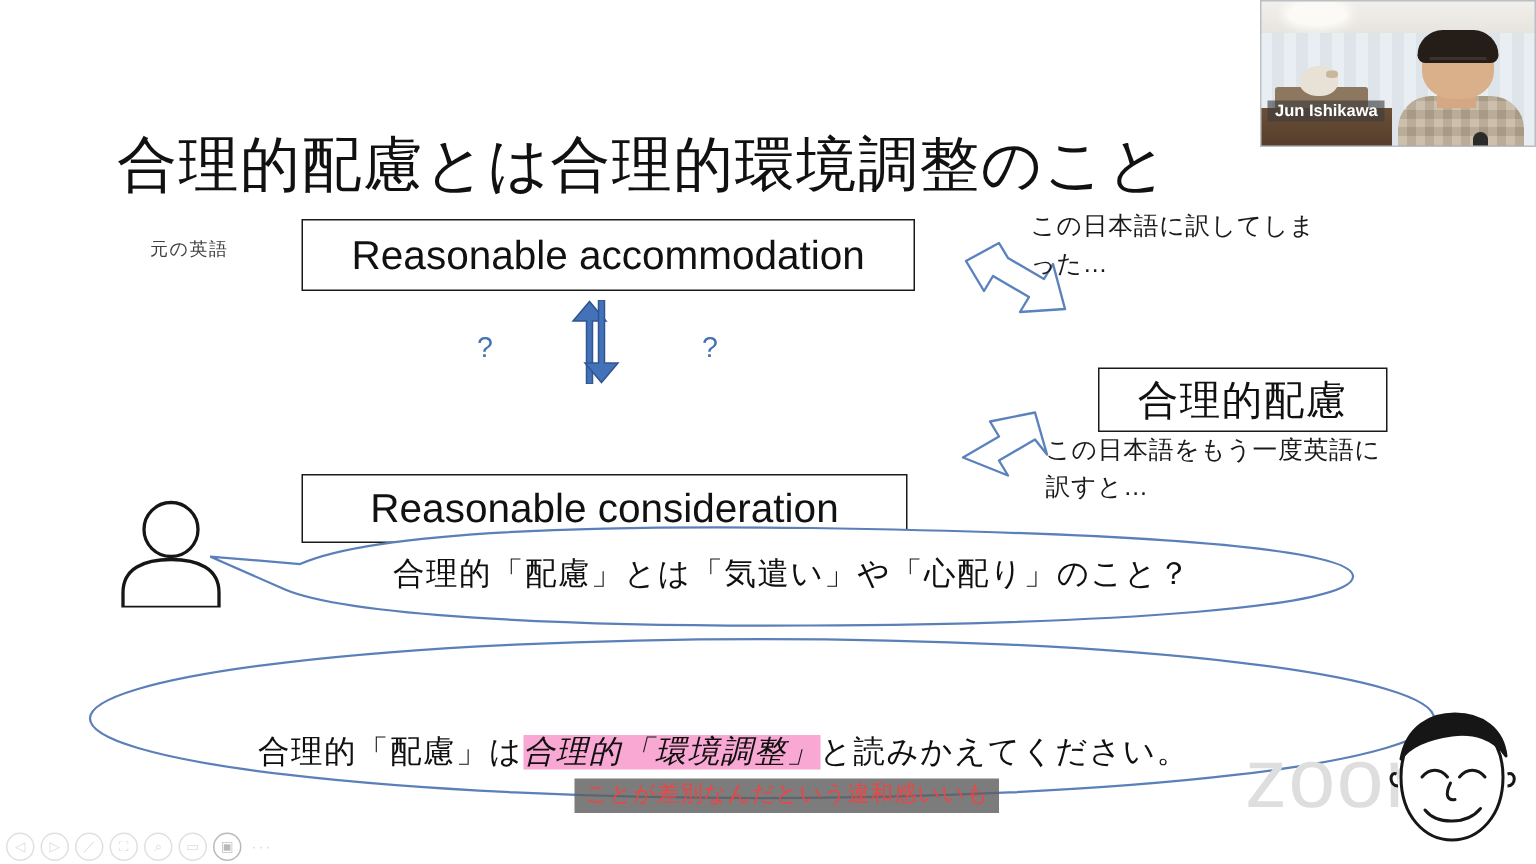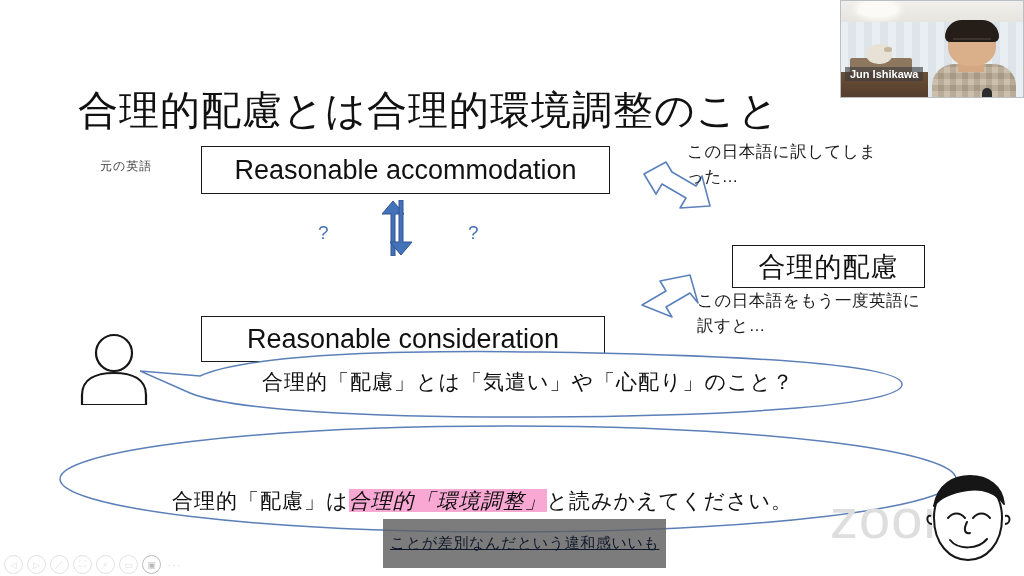--- a/index.html
+++ b/index.html
@@ -155,14 +155,13 @@
     position: absolute;
     left: 383px;
     top: 519px;
-    padding: 15px 7px;
+    padding: 2px 7px;
     background: rgba(95,95,95,0.82);
-    color: #0f172a;
+    color: #ef4444;
     font-size: 15px;
     letter-spacing: 0.6px;
     white-space: nowrap;
     line-height: 1.25;
-    text-decoration: underline;
   }
 
   

